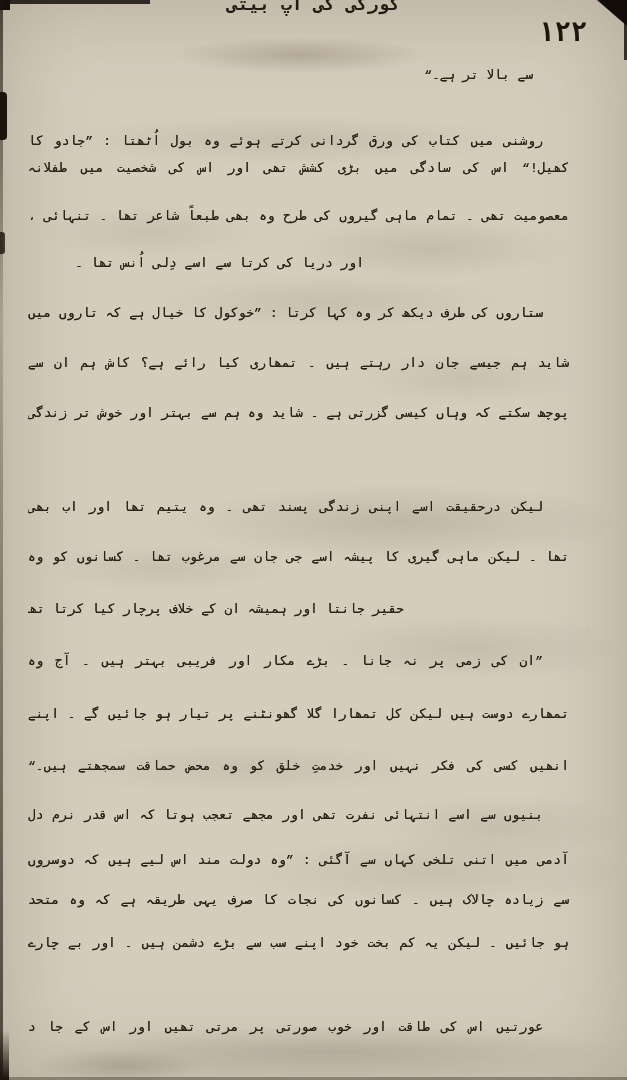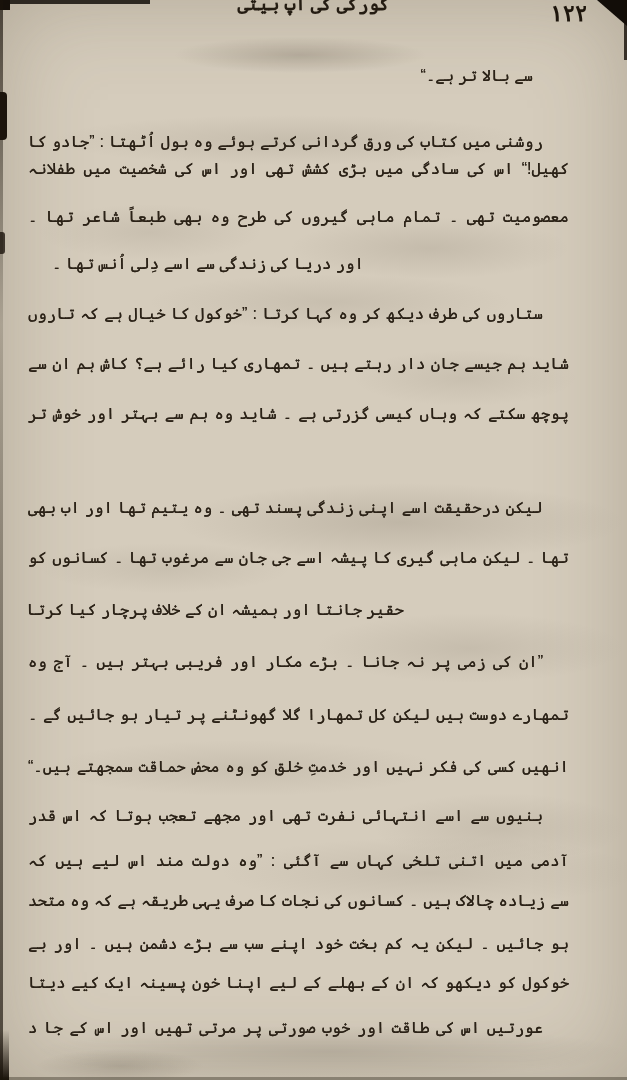--- a/index.html
+++ b/index.html
@@ -7,7 +7,7 @@
     position:relative;
     width:627px;height:1080px;
     overflow:hidden;
-    font-family:Liberation Sans, sans-serif;
+    font-family:Liberation Mono, monospace;
     background-color:#d5ccbc;
     background-image:
       radial-gradient(180px 26px at 300px 55px,  rgba(110,100,85,.30), transparent 70%),

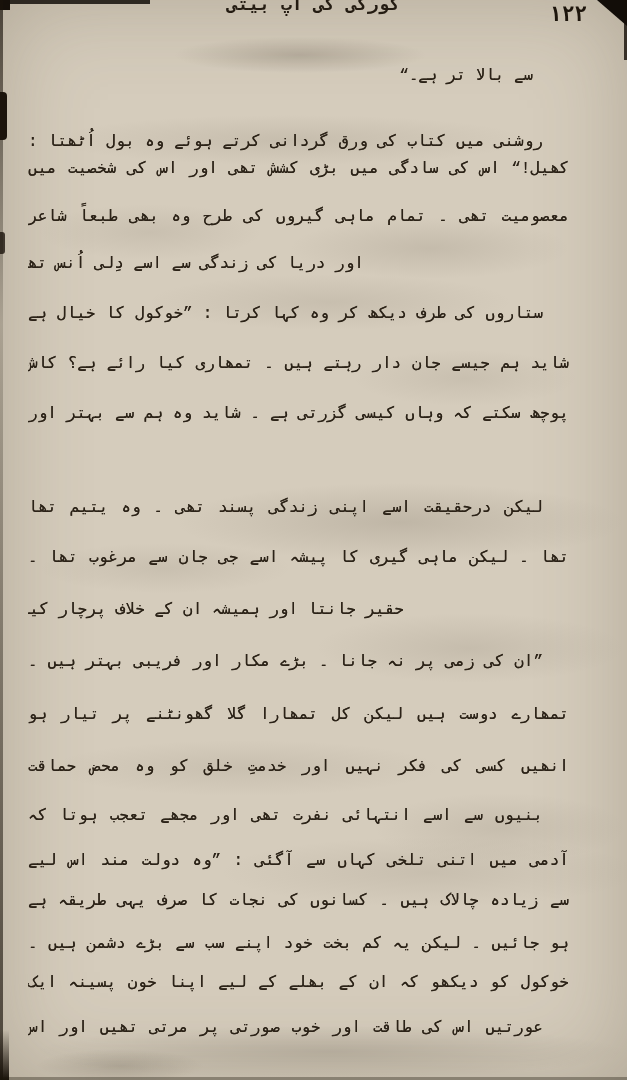--- a/index.html
+++ b/index.html
@@ -33,8 +33,8 @@
     letter-spacing:.5px;color:#241c12;
   }
   .page-number{
-    position:absolute;top:2px;right:40px;
-    font-size:21px;font-weight:bold;color:#1d150c;
+    position:absolute;top:16px;right:40px;
+    font-size:27px;font-weight:bold;color:#1d150c;
   }
   .text-block{
     position:absolute;left:28px;right:58px;top:0;bottom:0;

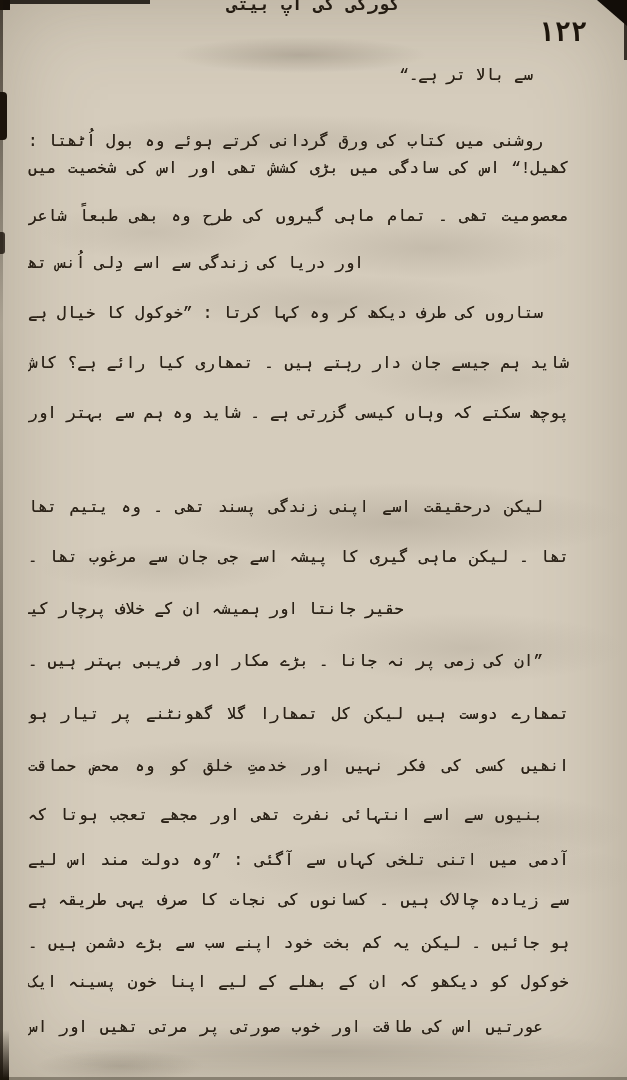--- a/index.html
+++ b/index.html
@@ -43,7 +43,7 @@
     position:absolute;left:0;right:0;
     direction:rtl;
     height:40px;line-height:36px;overflow:hidden;
-    font-size:16px;color:#2b2217;
+    font-size:13px;color:#2b2217;
     text-align:justify;text-align-last:justify;
     text-shadow:0 0 .6px rgba(43,34,23,.8);
   }

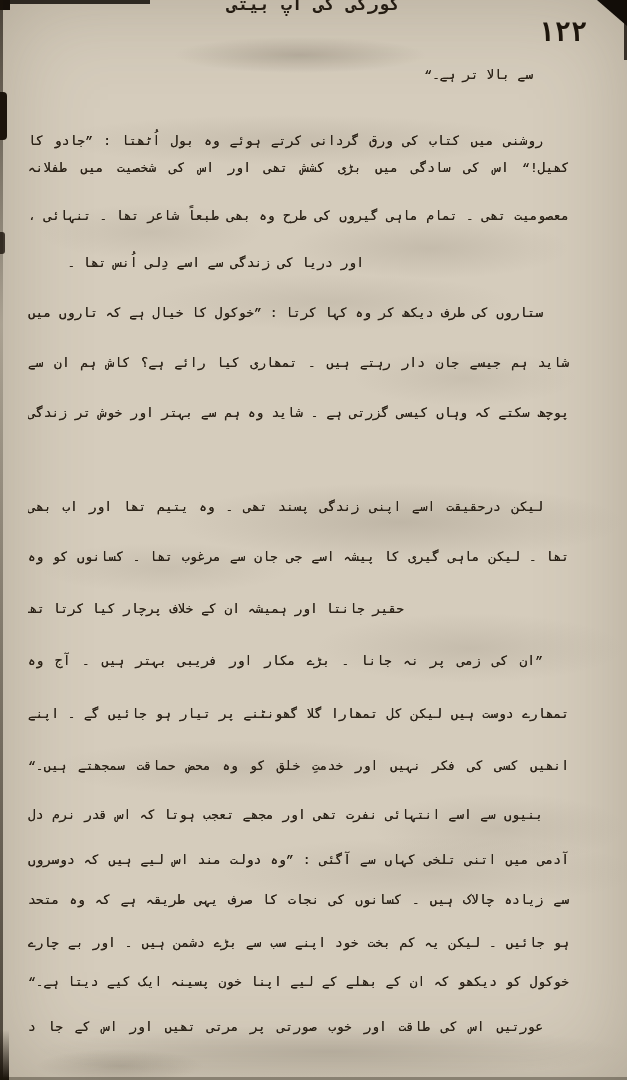--- a/index.html
+++ b/index.html
@@ -76,7 +76,7 @@
     <div class="line" style="top:100px; padding-right:26px;margin-top:24px;">روشنی میں کتاب کی ورق گردانی کرتے ہوئے وہ بول اُٹھتا : ”جادو کا</div>
     <div class="line" style="top:151px;">کھیل!“ اس کی سادگی میں بڑی کشش تھی اور اس کی شخصیت میں طفلانہ</div>
     <div class="line" style="top:199px;">معصومیت تھی ۔ تمام ماہی گیروں کی طرح وہ بھی طبعاً شاعر تھا ۔ تنہائی ، خاموشی</div>
-    <div class="line tail" style="top:246px; padding-right:205px;">اور دریا کی زندگی سے اسے دِلی اُنس تھا ۔</div>
+    <div class="line tail" style="top:246px; padding-right:205px;">اور دریا کی کرتا سے اسے دِلی اُنس تھا ۔</div>
     <div class="line" style="top:296px; padding-right:26px;">ستاروں کی طرف دیکھ کر وہ کہا کرتا : ”خوکول کا خیال ہے کہ تاروں میں</div>
     <div class="line" style="top:346px;">شاید ہم جیسے جان دار رہتے ہیں ۔ تمھاری کیا رائے ہے؟ کاش ہم ان سے</div>
     <div class="line" style="top:396px;">پوچھ سکتے کہ وہاں کیسی گزرتی ہے ۔ شاید وہ ہم سے بہتر اور خوش تر زندگی</div>

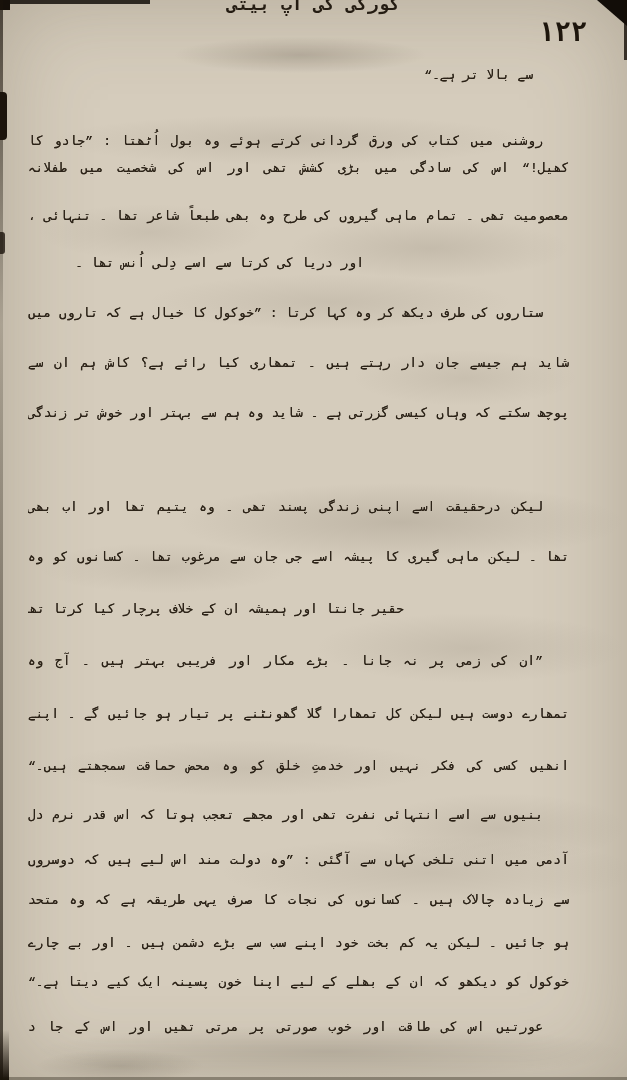--- a/index.html
+++ b/index.html
@@ -90,7 +90,6 @@
     <div class="line" style="top:843px;">آدمی میں اتنی تلخی کہاں سے آگئی : ”وہ دولت مند اس لیے ہیں کہ دوسروں</div>
     <div class="line" style="top:883px;">سے زیادہ چالاک ہیں ۔ کسانوں کی نجات کا صرف یہی طریقہ ہے کہ وہ متحد</div>
     <div class="line" style="top:926px;">ہو جائیں ۔ لیکن یہ کم بخت خود اپنے سب سے بڑے دشمن ہیں ۔ اور بے چارے</div>
-    <div class="line" style="top:965px;">خوکول کو دیکھو کہ ان کے بھلے کے لیے اپنا خون پسینہ ایک کیے دیتا ہے۔“</div>
     <div class="line" style="top:1010px;padding-right:26px;">عورتیں اس کی طاقت اور خوب صورتی پر مرتی تھیں اور اس کے جا د</div>
   </div>
 

